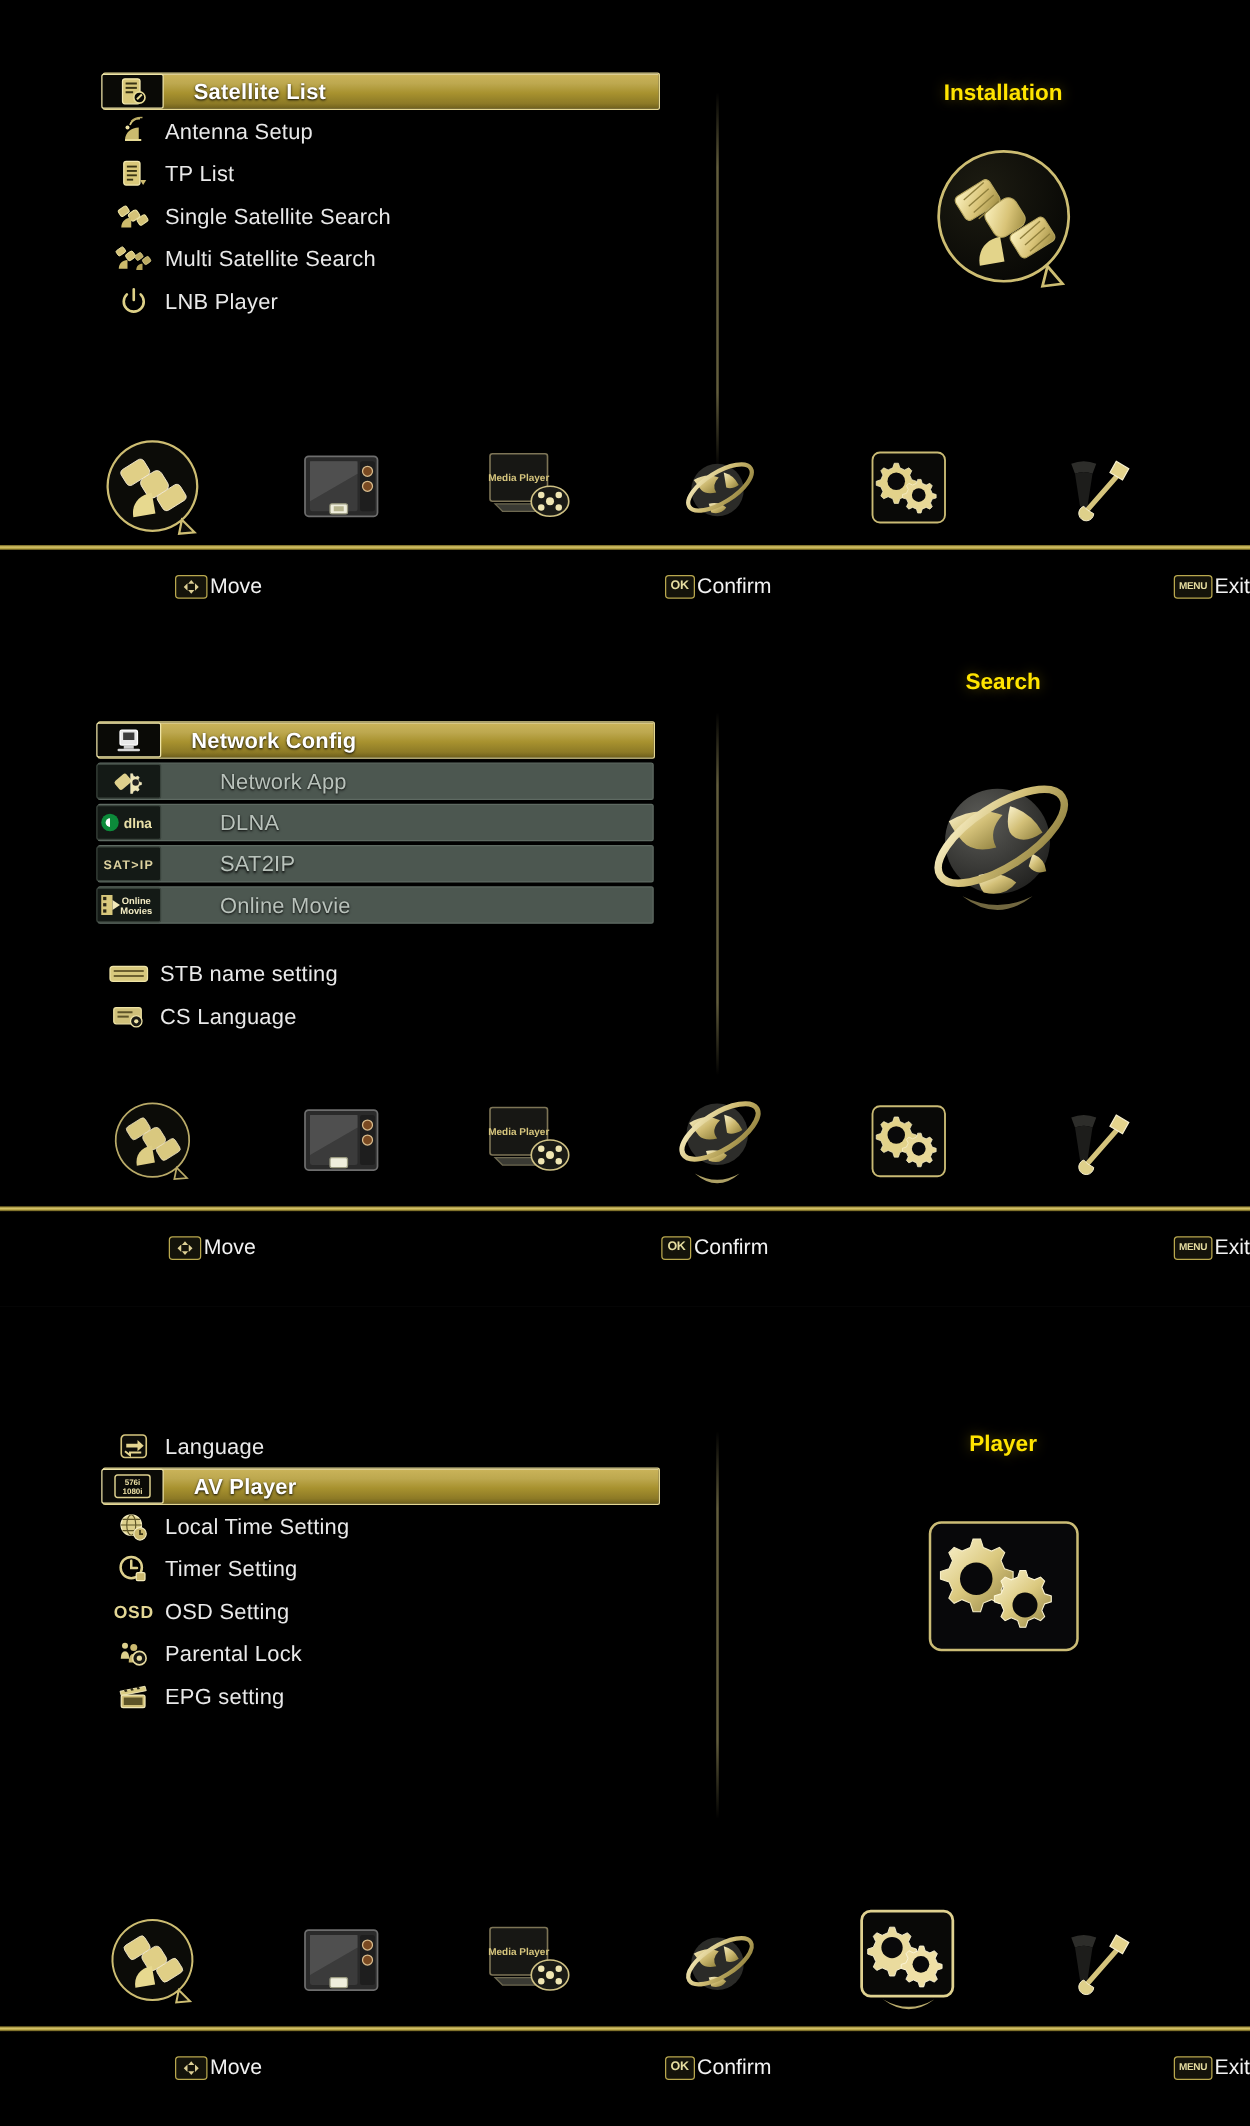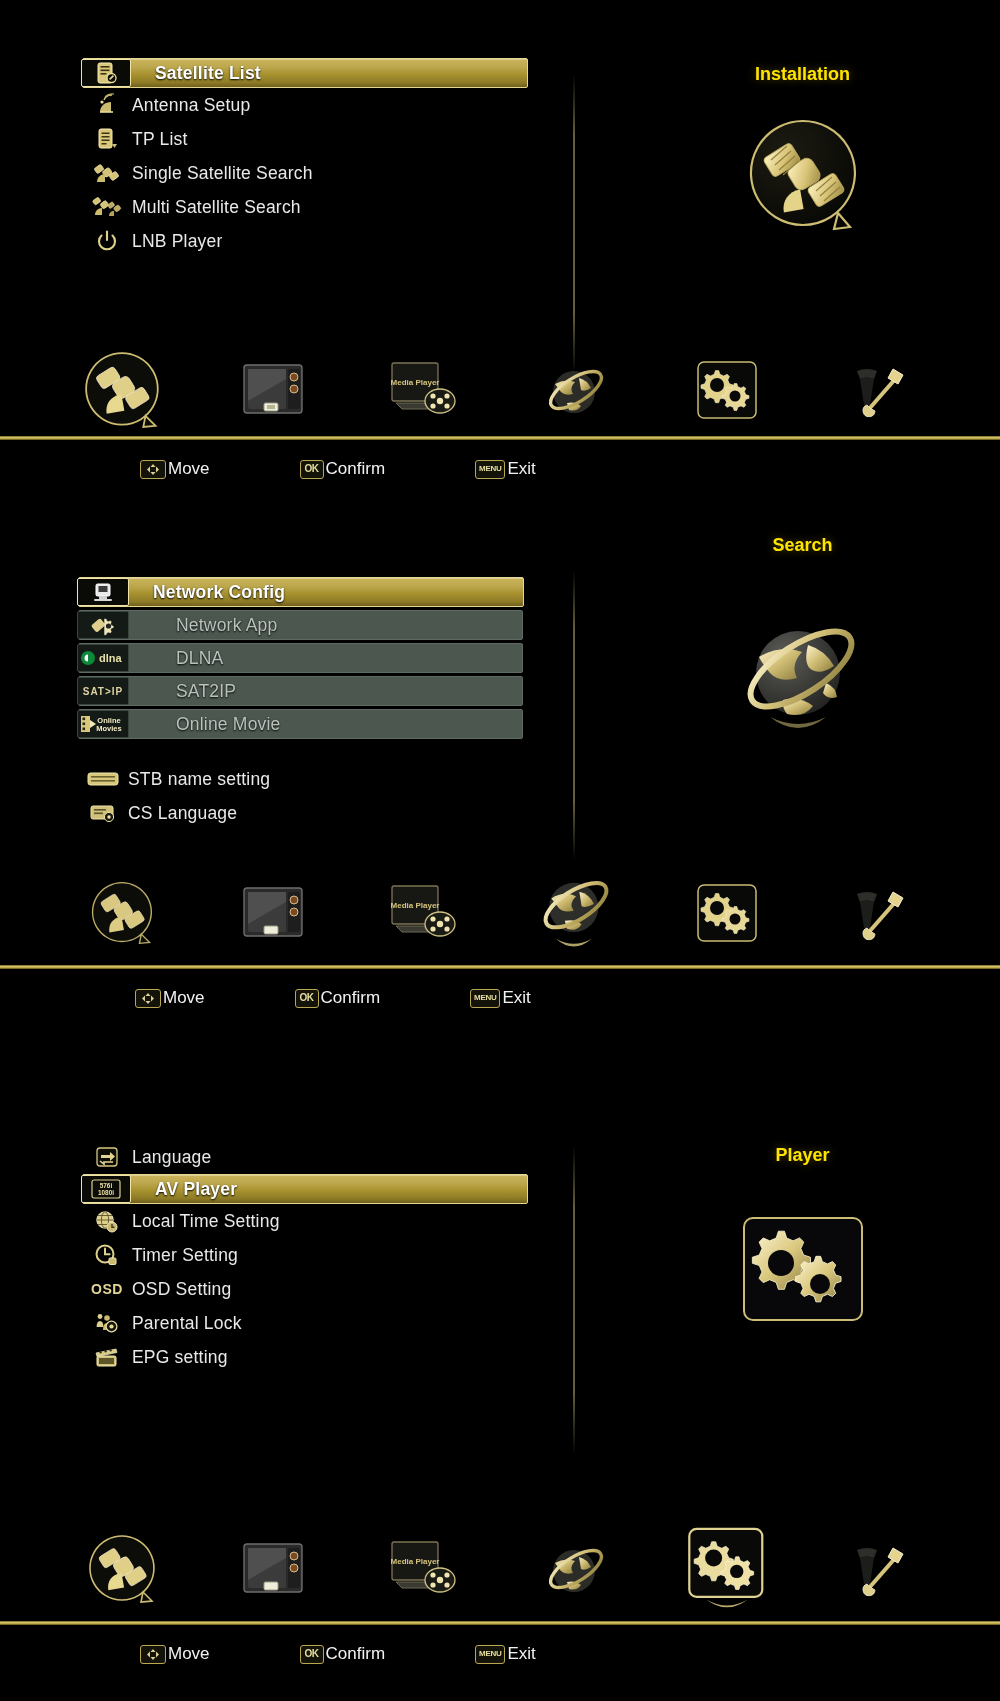--- a/index.html
+++ b/index.html
@@ -166,6 +166,7 @@
     padding-left: 140px;
     gap: 90px;
     height: 34px;
+    justify-content: space-between;
   }
   .hint { display: flex; align-items: center; gap: 2px; }
   .hint .key {

